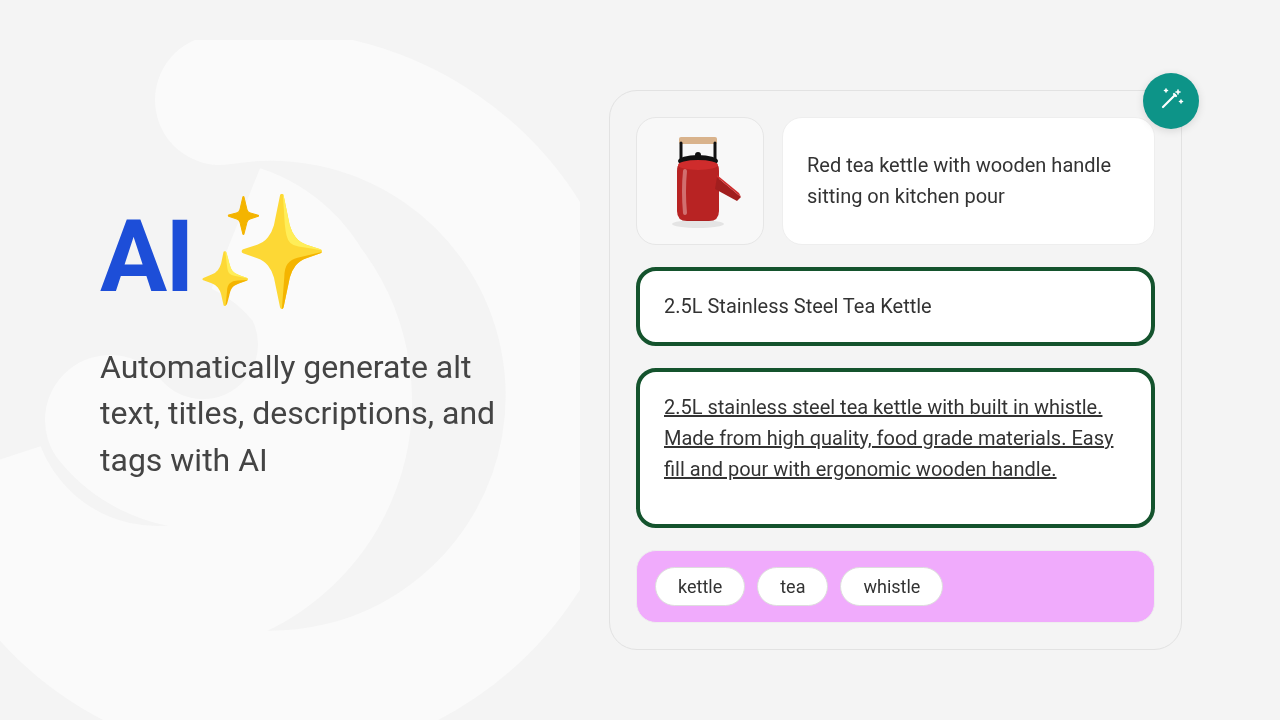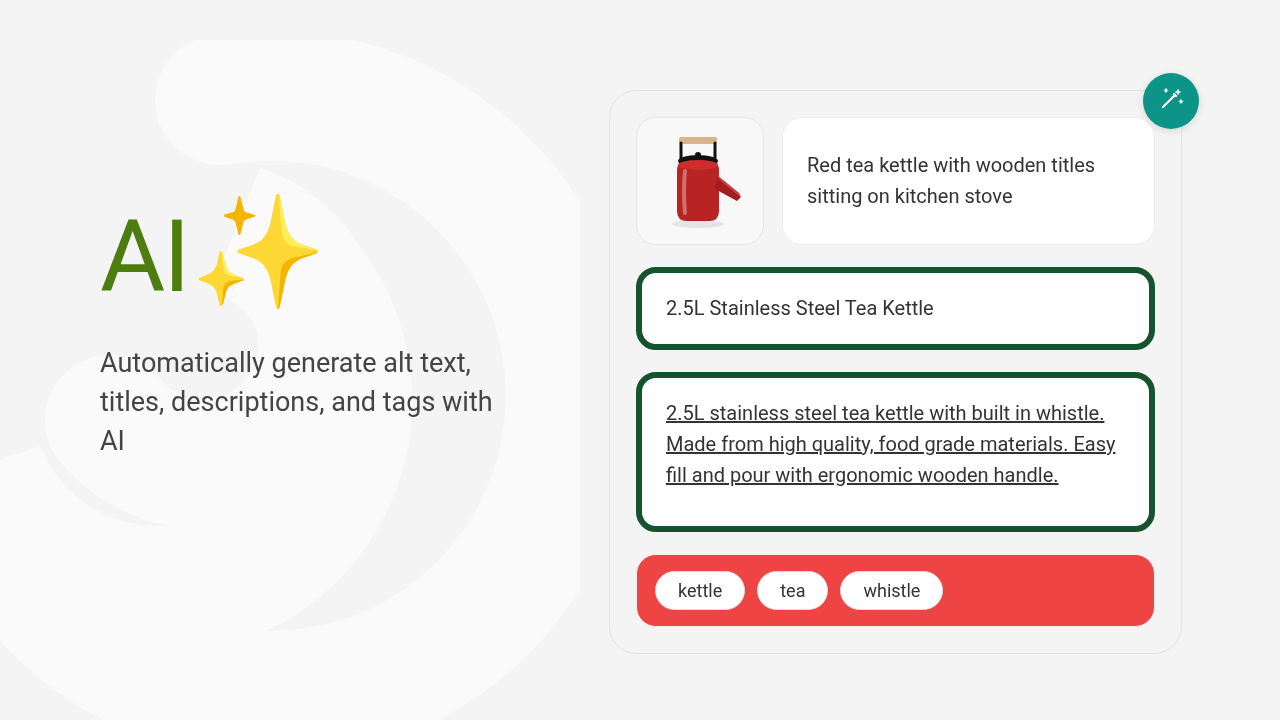--- a/index.html
+++ b/index.html
@@ -211,7 +211,7 @@
       </svg>
     </div>
     <div class="alt-text-box">
-      <span>Red tea kettle with wooden titles sitting on kitchen stove</span>
+      <span>Red tea kettle with wooden handle sitting on kitchen pour</span>
     </div>
   </div>
 

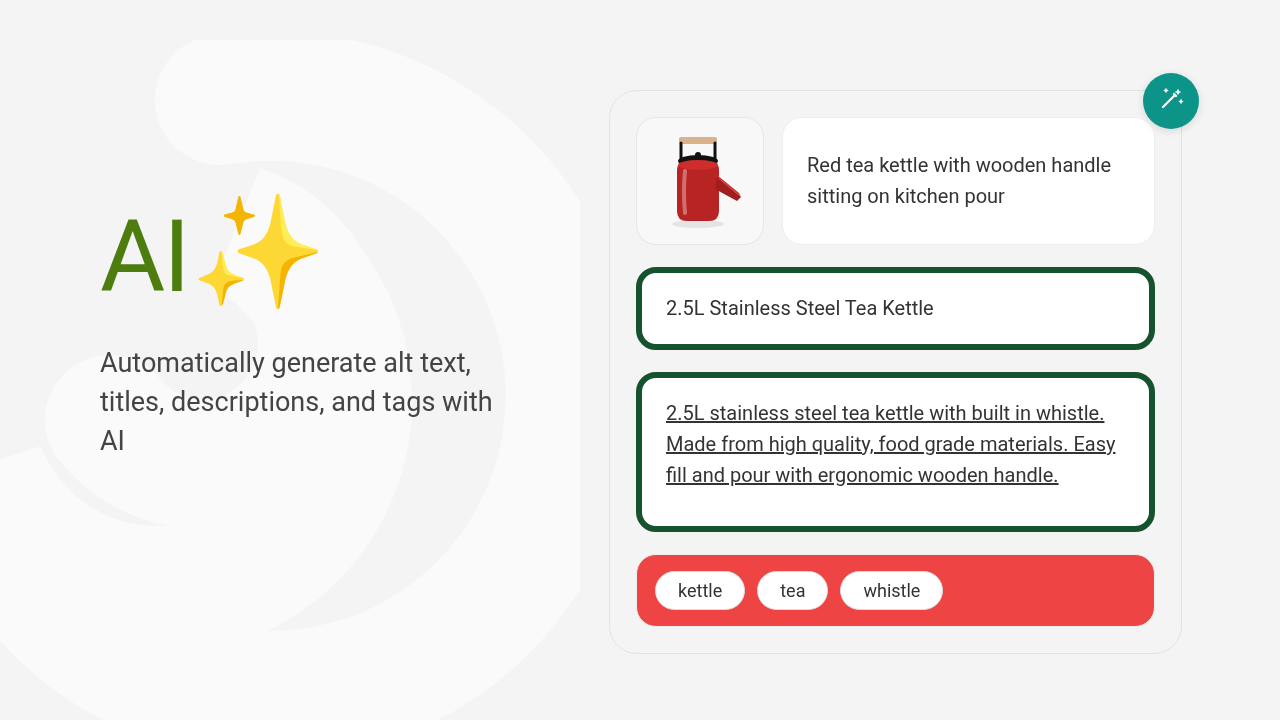--- a/index.html
+++ b/index.html
@@ -39,8 +39,8 @@
     }
     .headline-text {
       font-size: 100px;
-      font-weight: 400;
-      color: #4d7c0f;
+      font-weight: 700;
+      color: #1d4ed8;
       letter-spacing: -2px;
       line-height: 1;
     }

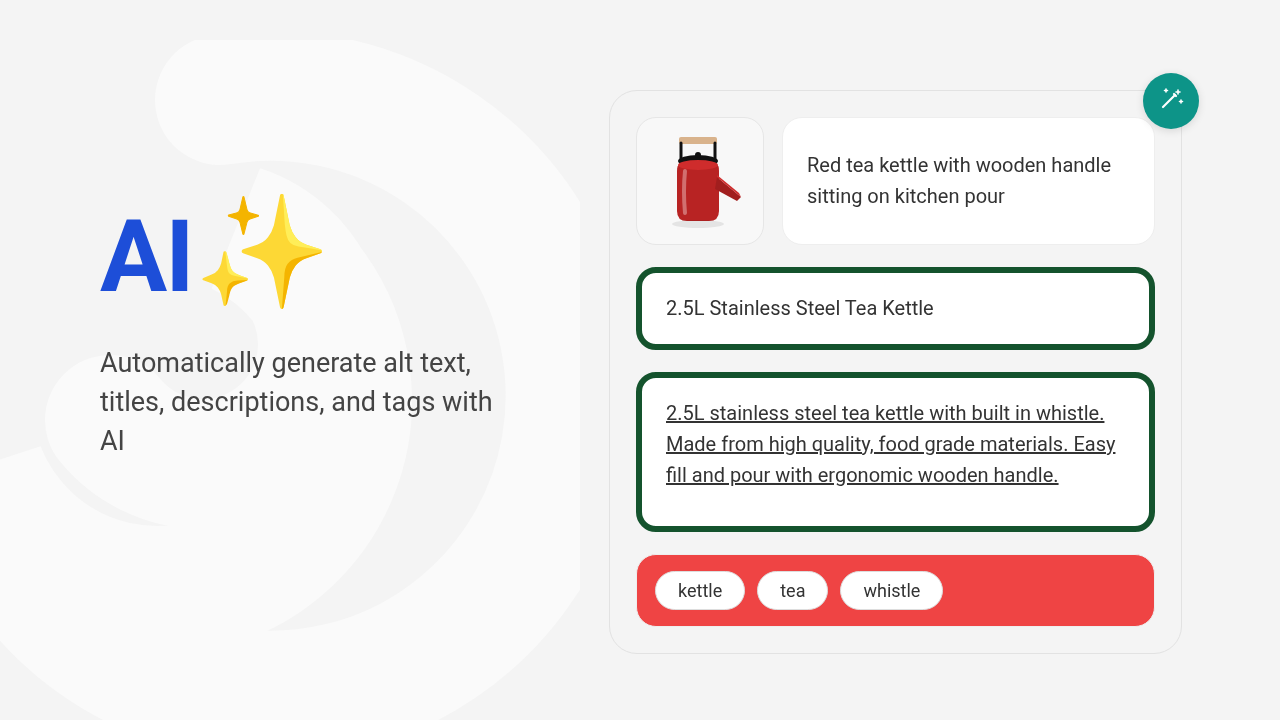--- a/index.html
+++ b/index.html
@@ -118,7 +118,7 @@
 
     .field {
       background: #fff;
-      border: 6px solid #14532d;
+      border: 4px solid #14532d;
       border-radius: 20px;
       padding: 20px 24px;
       font-size: 20px;

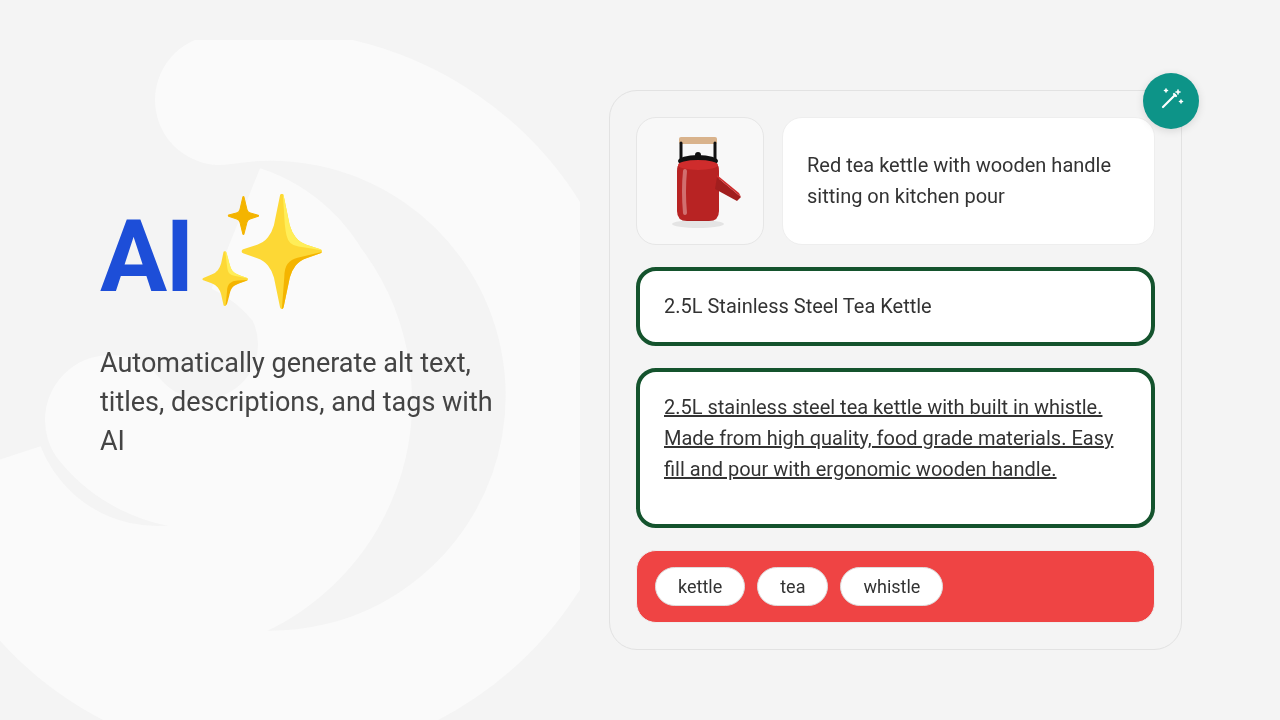--- a/index.html
+++ b/index.html
@@ -51,7 +51,7 @@
     }
     .subhead {
       margin-top: 32px;
-      font-size: 27px;
+      font-size: 32px;
       line-height: 1.45;
       color: #444;
       max-width: 420px;

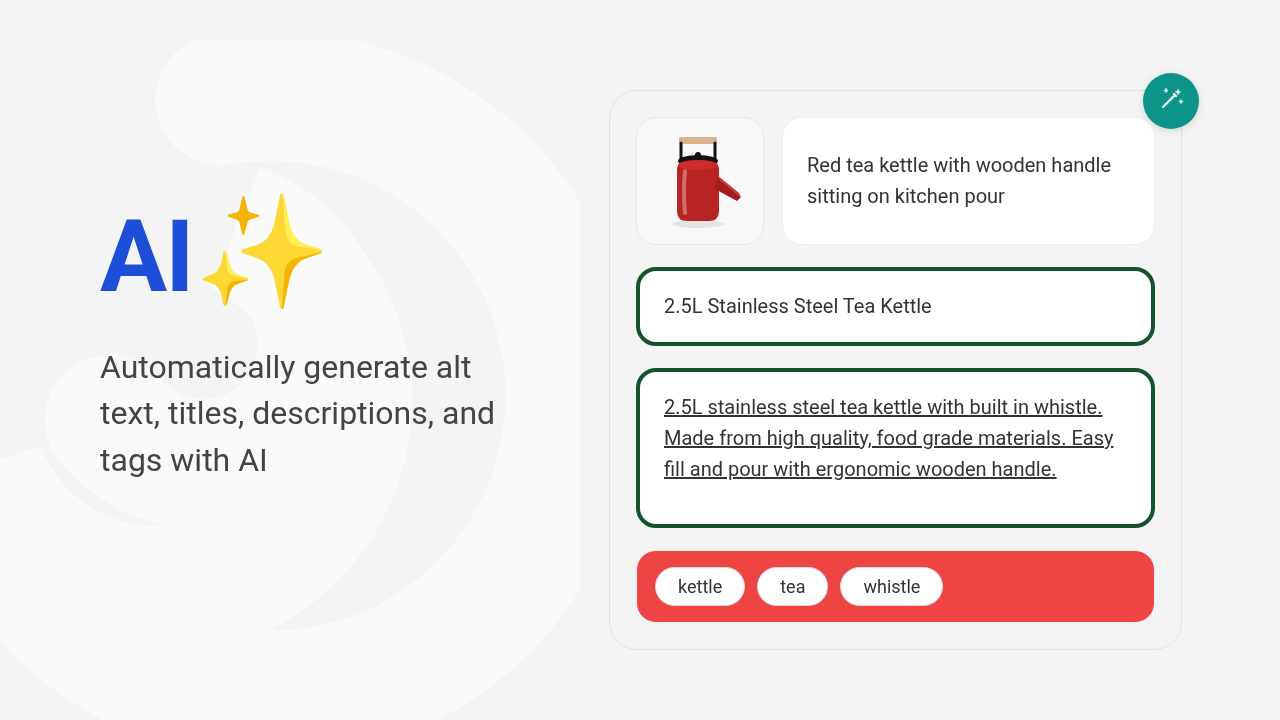--- a/index.html
+++ b/index.html
@@ -132,7 +132,7 @@
     }
 
     .tags-box {
-      background: #ef4444;
+      background: #f0abfc;
       border: 1px solid #eee;
       border-radius: 20px;
       padding: 16px 18px;

